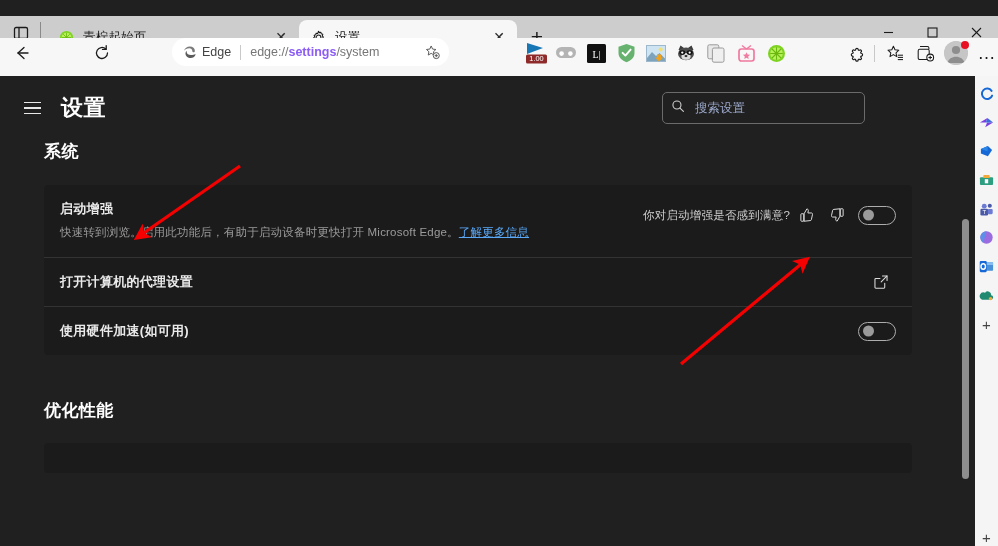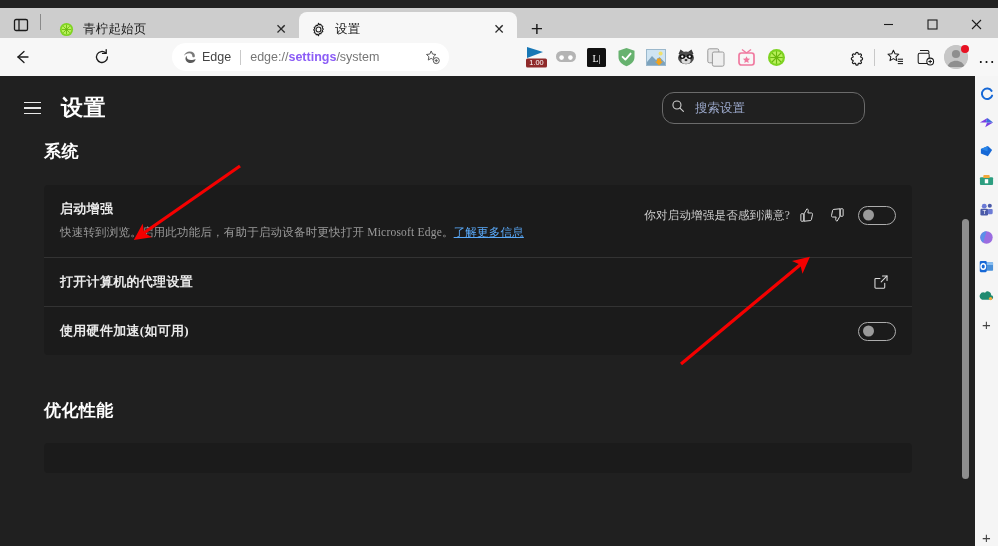--- a/index.html
+++ b/index.html
@@ -12,7 +12,7 @@
 
   
   .titlebar {
-    position: absolute; top: 8px; left: 0; width: 998px; height: 38px;
+    position: absolute; top: 16px; left: 0; width: 998px; height: 38px;
     background: #cdcdcd; display: flex; align-items: flex-end;
   }
   .tb-left { display: flex; align-items: center; height: 38px; padding-left: 6px; }

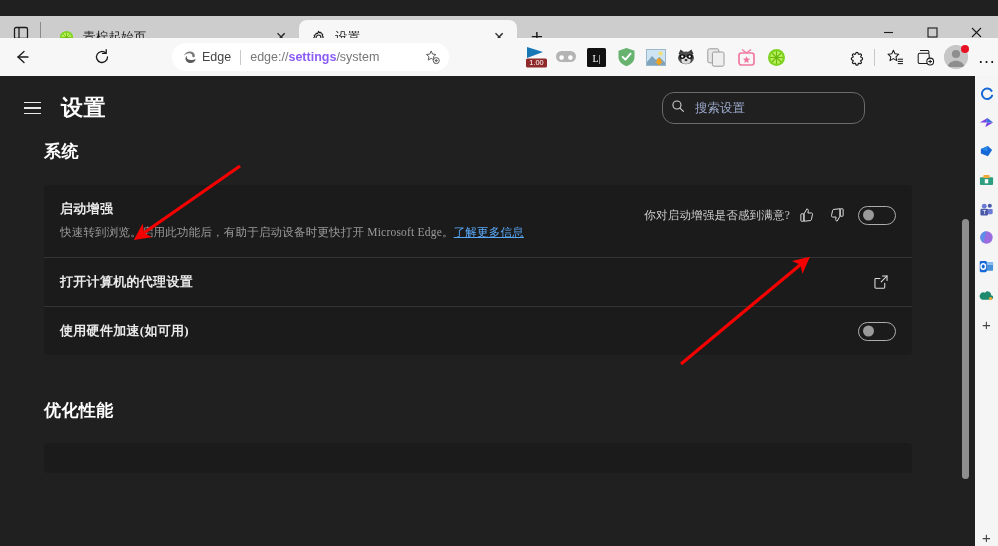--- a/index.html
+++ b/index.html
@@ -50,7 +50,7 @@
   
   .toolbar {
     position: absolute; top: 38px; left: 0; width: 998px; height: 38px;
-    background: #f7f7f7; display: flex; align-items: center; padding: 0 6px; gap: 48px;
+    background: #f7f7f7; display: flex; align-items: flex-start; padding: 0 6px; gap: 48px;
   }
   .nav-btn {
     width: 32px; height: 30px; display: flex; align-items: center; justify-content: center;

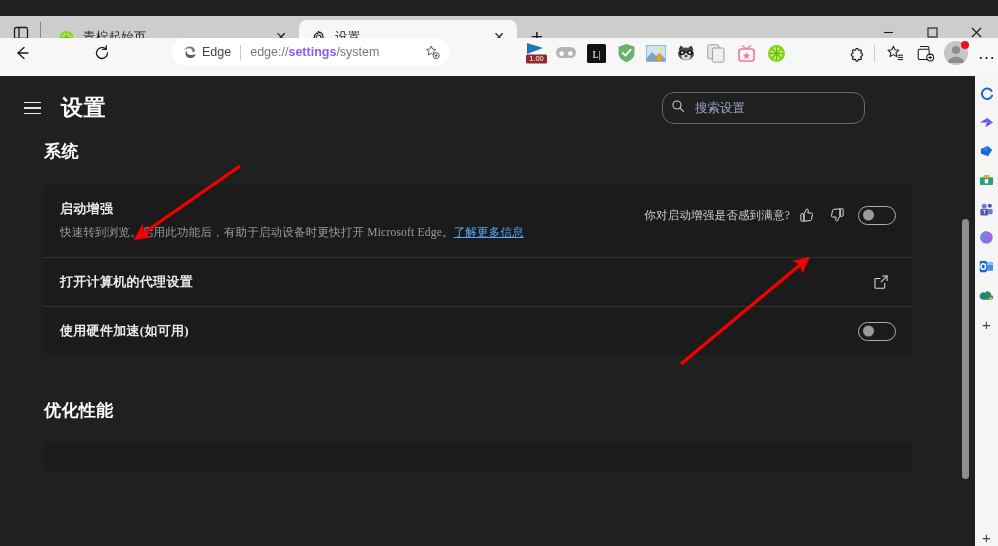--- a/index.html
+++ b/index.html
@@ -95,7 +95,7 @@
   .page-title { font-size: 22px; color: #fff; font-weight: 600; margin-left: 11px; letter-spacing: .5px; }
   .search-wrap {
     margin-left: auto; margin-right: 110px; width: 203px; height: 32px;
-    border: 1px solid #6b6b6b; border-radius: 12px; background: #202020;
+    border: 1px solid #6b6b6b; border-radius: 5px; background: #202020;
     display: flex; align-items: center; padding: 0 8px; gap: 10px;
   }
   .search-input {

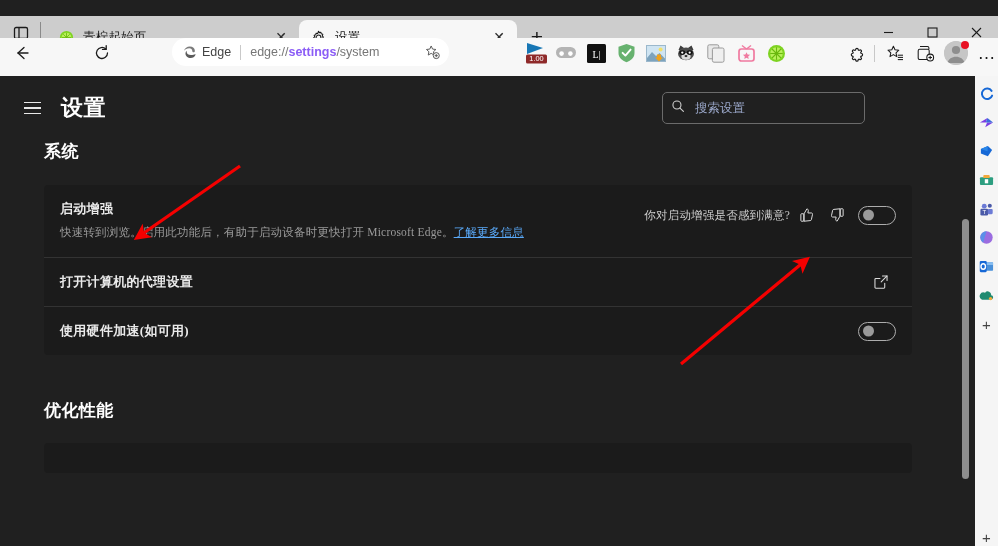--- a/index.html
+++ b/index.html
@@ -113,7 +113,6 @@
   .row {
     display: flex; align-items: center; padding: 0 16px; min-height: 49px;
     border-top: 1px solid #333;
-    font-family: Liberation Serif, serif;
   }
   .row:first-child { border-top: 0; }
   .row.tall { min-height: 72px; align-items: flex-start; padding-top: 15px; padding-bottom: 14px; }

